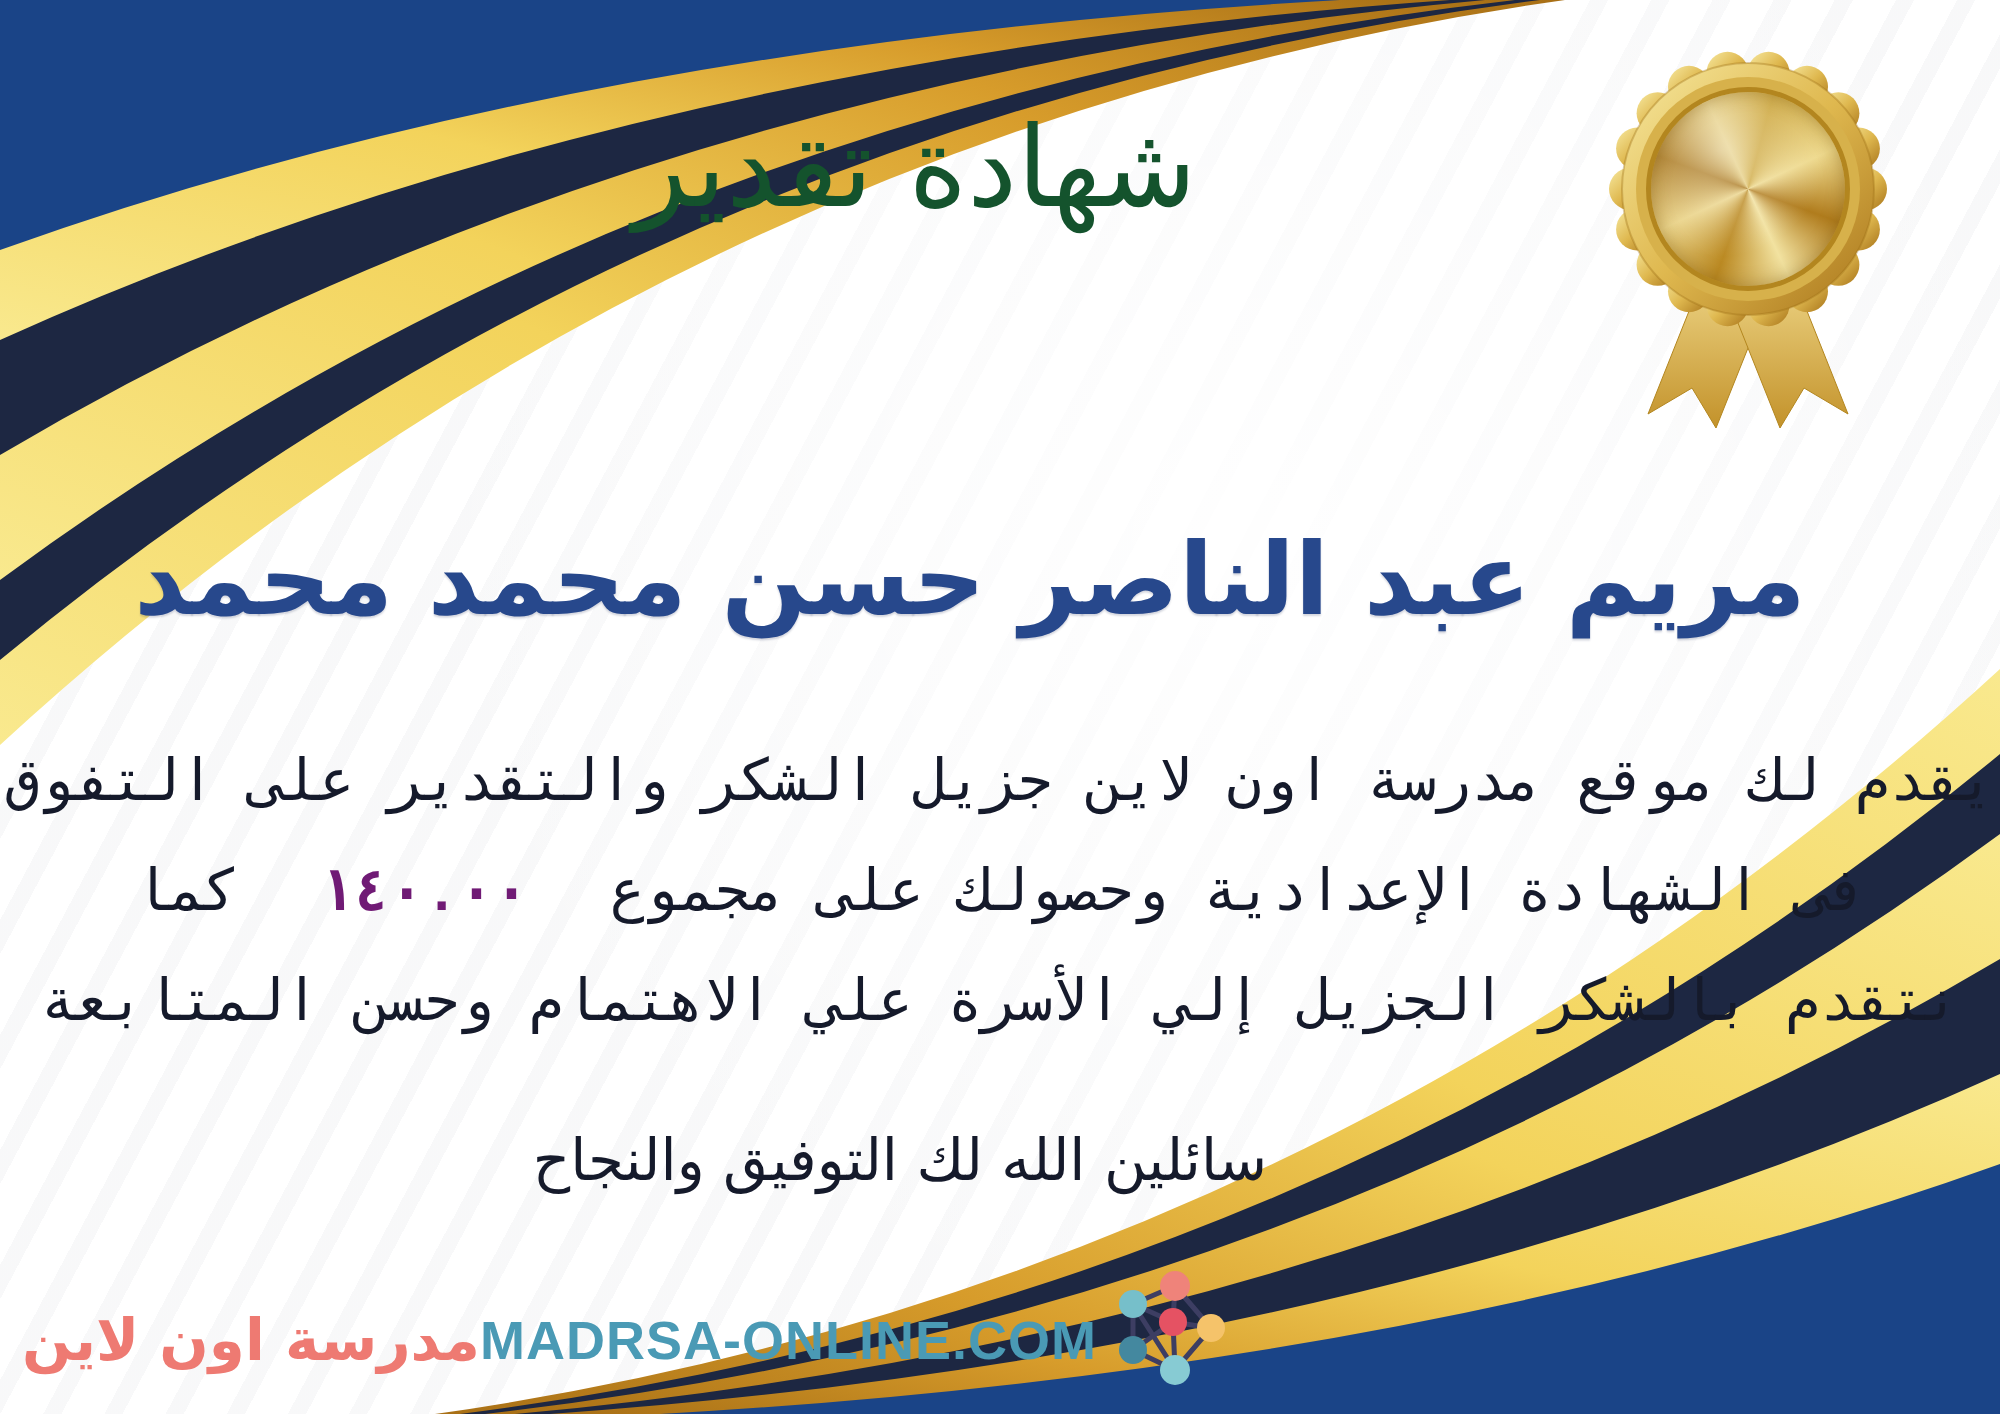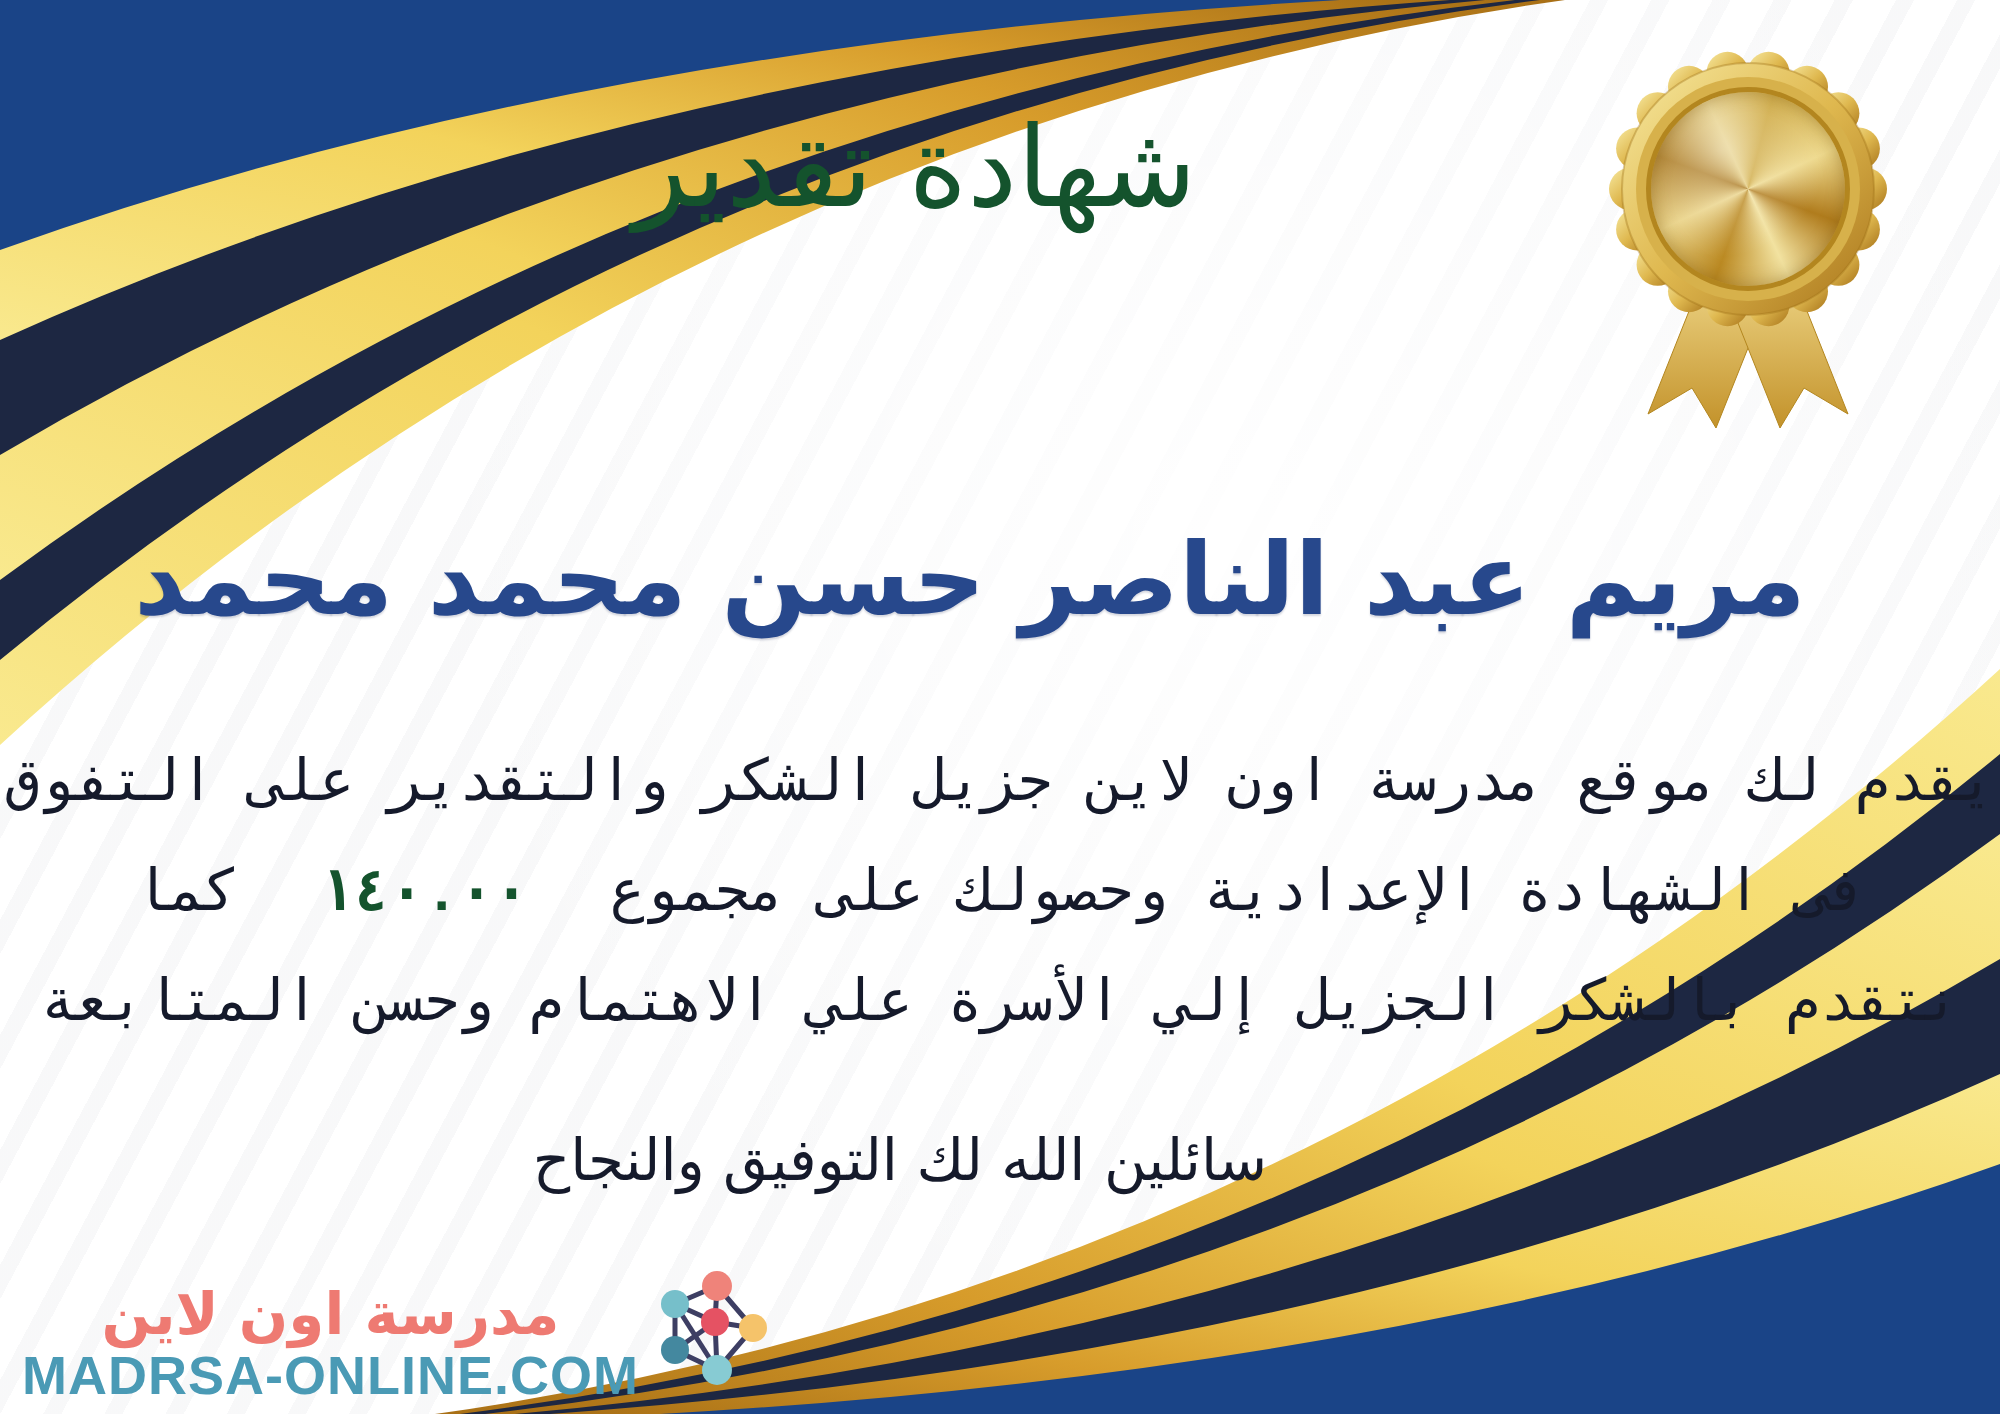--- a/index.html
+++ b/index.html
@@ -49,7 +49,7 @@
     width:2000px;text-align:center;font-size:58px;line-height:110px;
     color:#151a2b;white-space:nowrap;
   }
-  .score{color:#14532d;font-weight:bold;margin:0 46px;}
+  .score{color:#701a75;font-weight:bold;margin:0 46px;}
   .closing{
     position:absolute;top:1105px;left:0;width:1800px;z-index:3;
     text-align:center;font-size:58px;line-height:110px;color:#151a2b;white-space:nowrap;

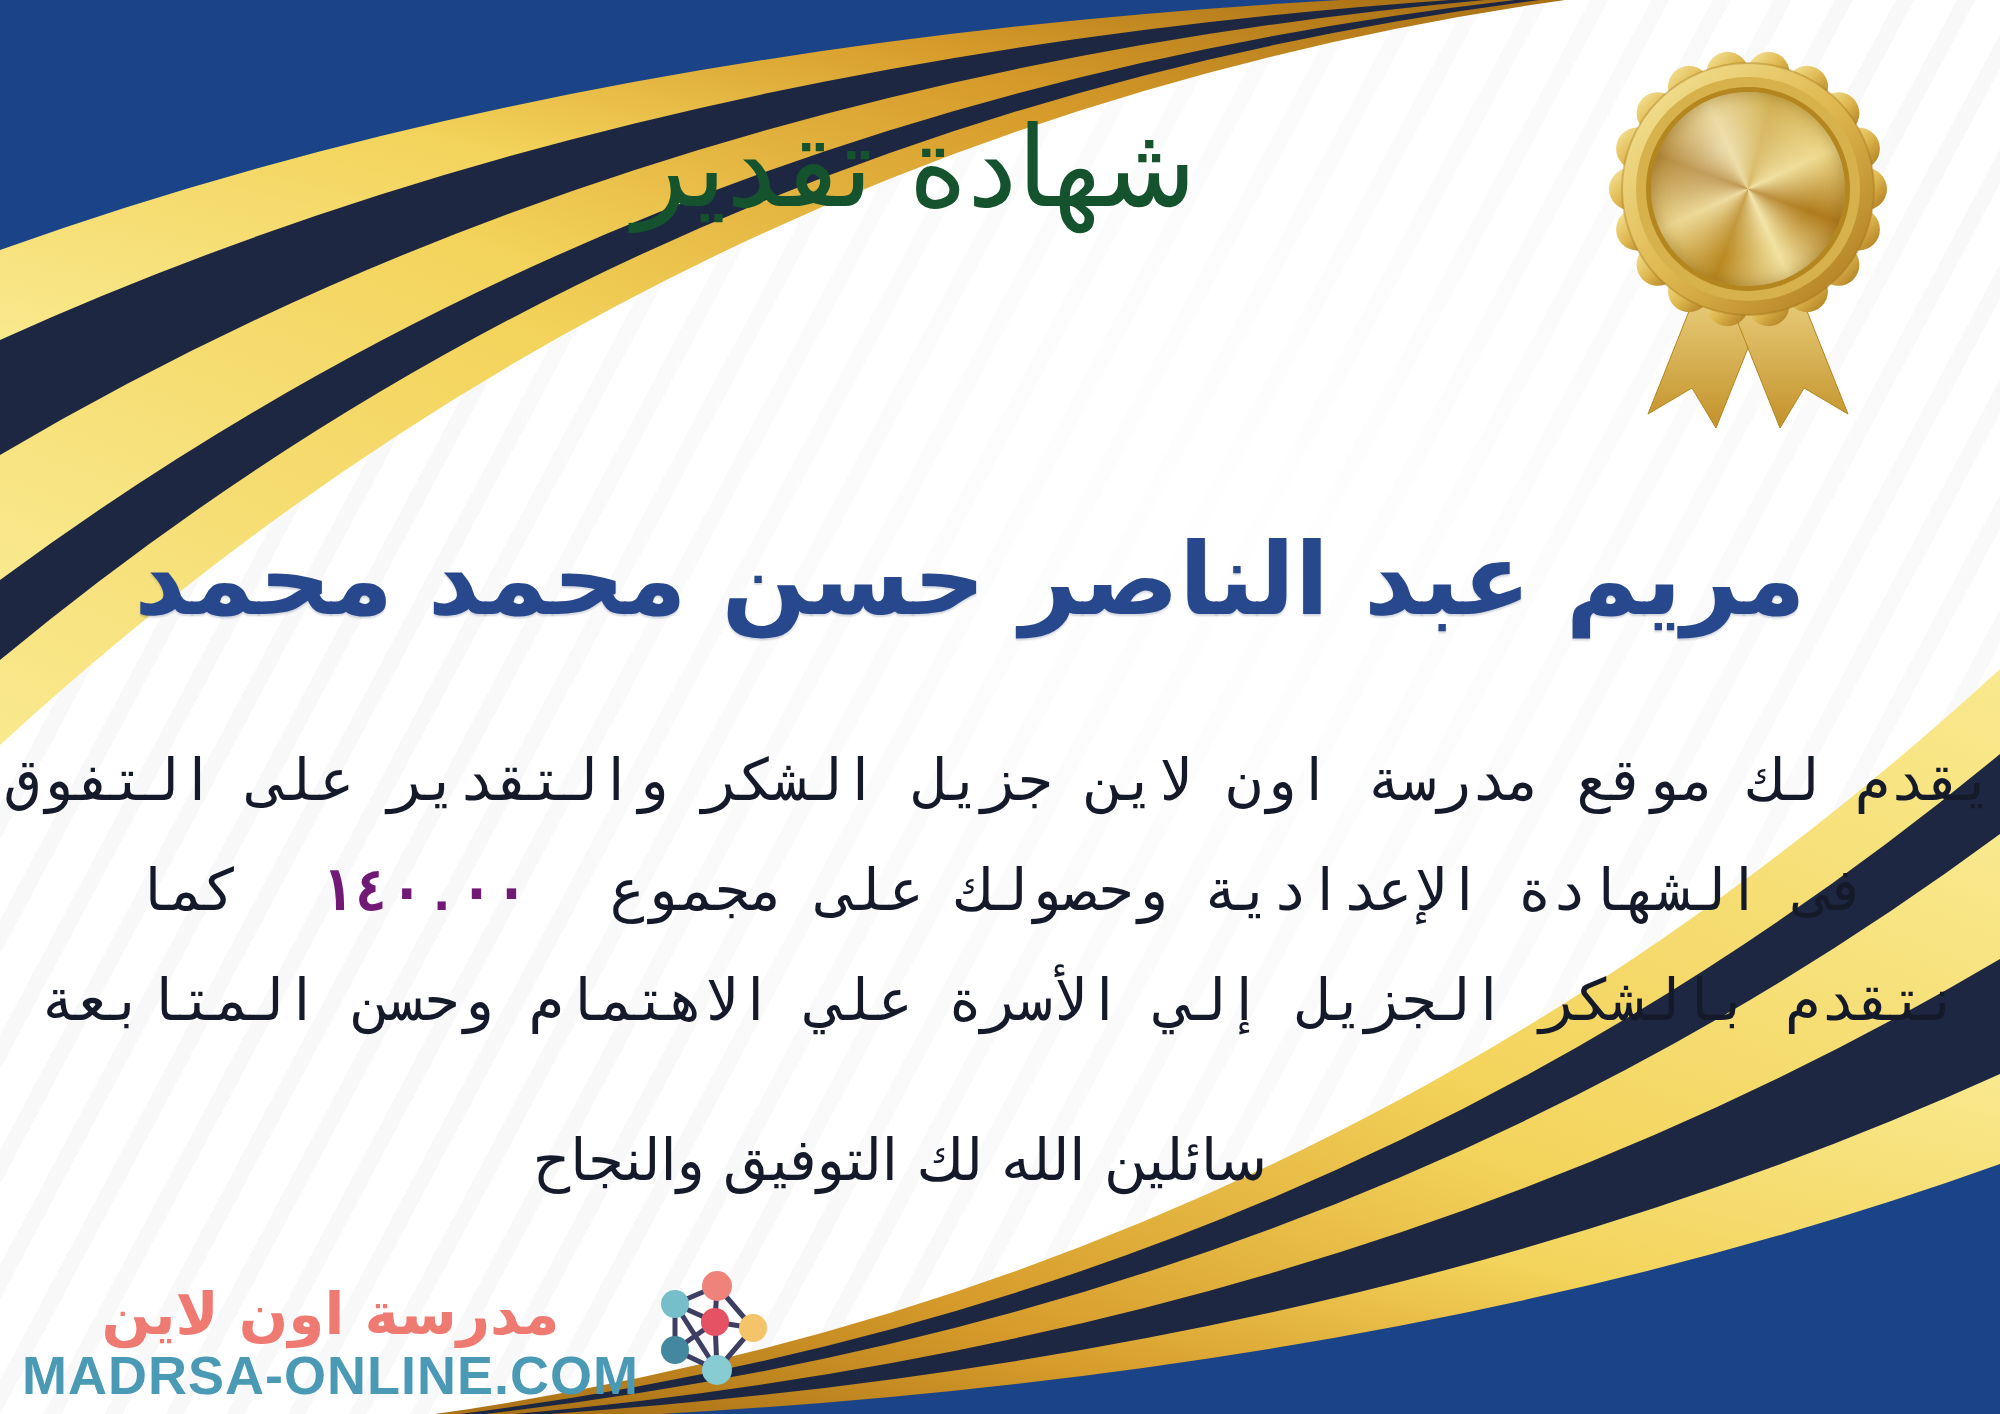--- a/index.html
+++ b/index.html
@@ -60,7 +60,7 @@
     position:absolute;left:22px;bottom:4px;z-index:3;
     display:flex;align-items:center;gap:14px;
   }
-  .logo-text{display:flex;flex-direction:column;align-items:center;}
+  .logo-text{display:flex;flex-direction:row;align-items:center;}
   .logo-ar{
     font-size:58px;line-height:70px;font-weight:bold;color:#ee7a72;white-space:nowrap;
   }

